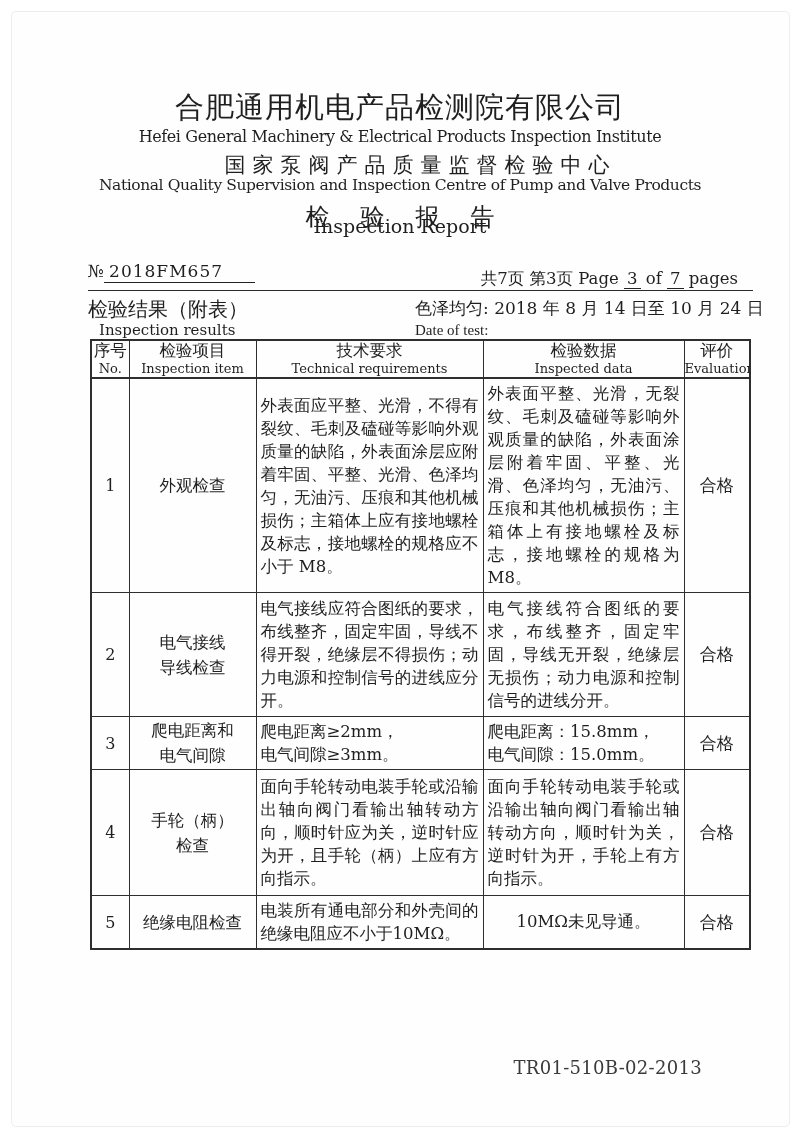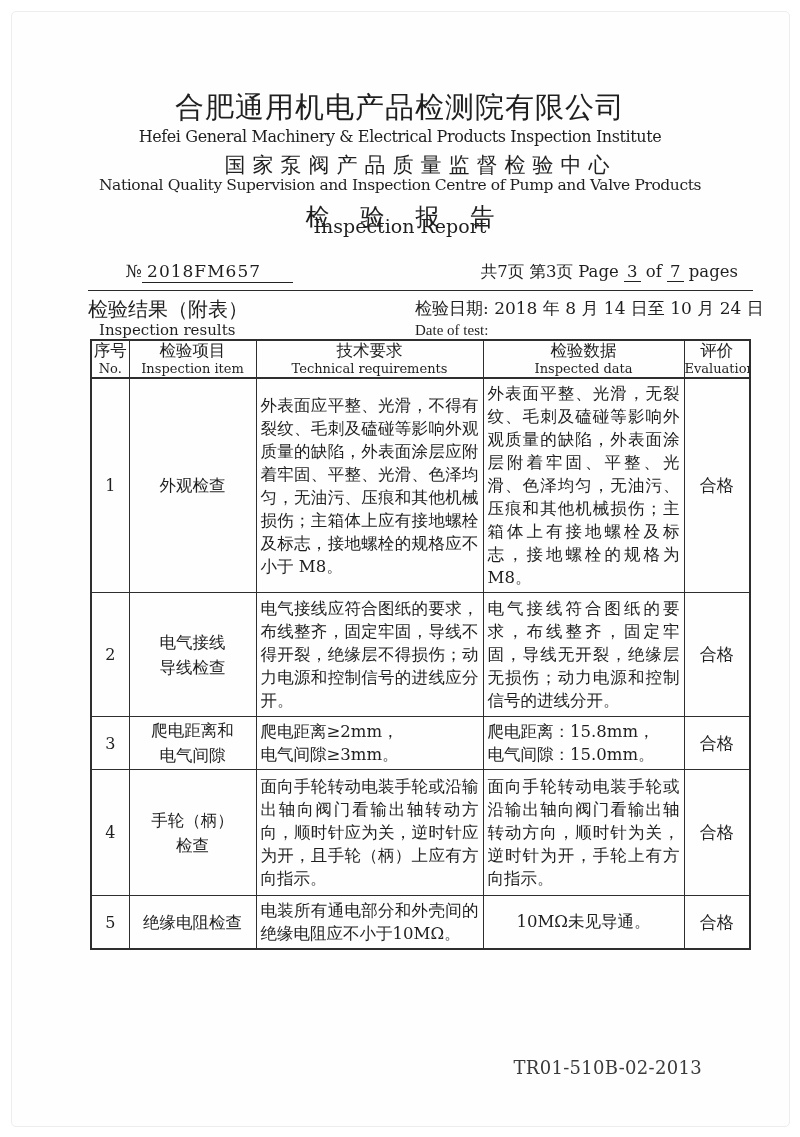--- a/index.html
+++ b/index.html
@@ -28,7 +28,7 @@
   .title-en { top:215px; font-size:19px; }
 
   
-  .no-line   { left:88px; top:261px; font-size:17px;margin-left:38px; }
+  .no-line   { left:88px; top:261px; font-size:17px; }
   .no-value  { display:inline-block; border-bottom:1px solid #222;
                padding:0 32px 1px 5px; letter-spacing:1px; }
   .page-info { right:62px; top:261px; font-size:16.5px; text-align:right; }

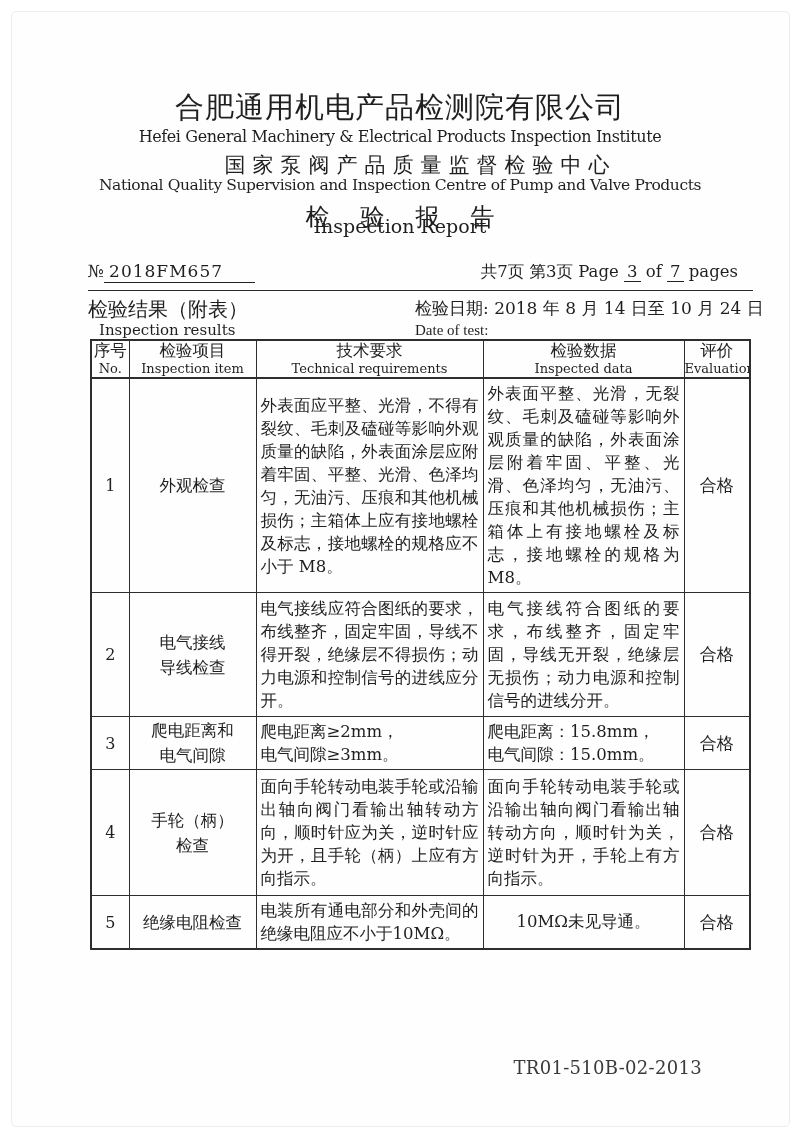--- a/index.html
+++ b/index.html
@@ -31,7 +31,7 @@
   .no-line   { left:88px; top:261px; font-size:17px; }
   .no-value  { display:inline-block; border-bottom:1px solid #222;
                padding:0 32px 1px 5px; letter-spacing:1px; }
-  .page-info { right:62px; top:261px; font-size:16.5px; text-align:right; }
+  .page-info { right:62px; top:268px; font-size:16.5px; text-align:right; }
   .page-info .u { display:inline-block; border-bottom:1px solid #222; padding:0 3px; }
   .divider   { left:88px; right:47px; top:290px; border-top:1.5px solid #2a2a2a; }
   .results-cn { left:88px;  top:296px; font-size:20px; }

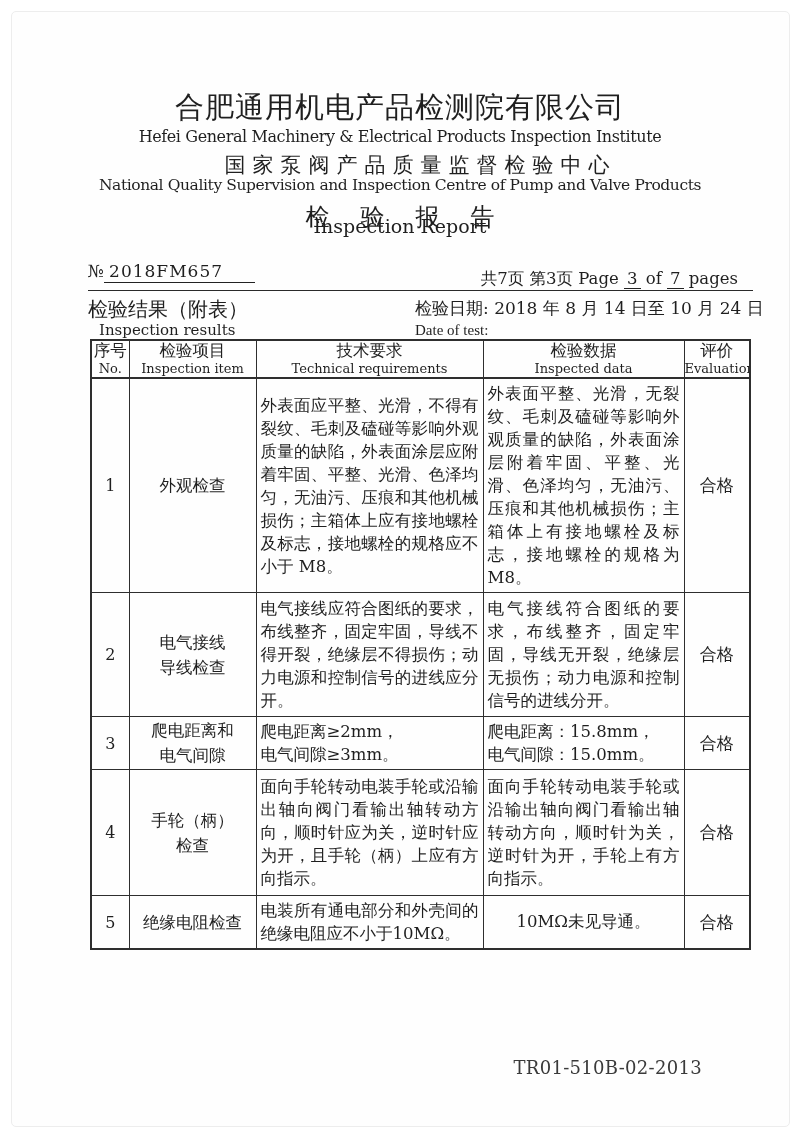--- a/index.html
+++ b/index.html
@@ -96,7 +96,7 @@
 <div class="abs results-en">Inspection results</div>
 
 <div class="abs date-cn">
-  <span>检验日期:</span>
+  <span>色泽均匀:</span>
   <span>2018 年 8 月 14 日至 10 月 24 日</span>
 </div>
 <div class="abs date-en">Date of test:</div>

